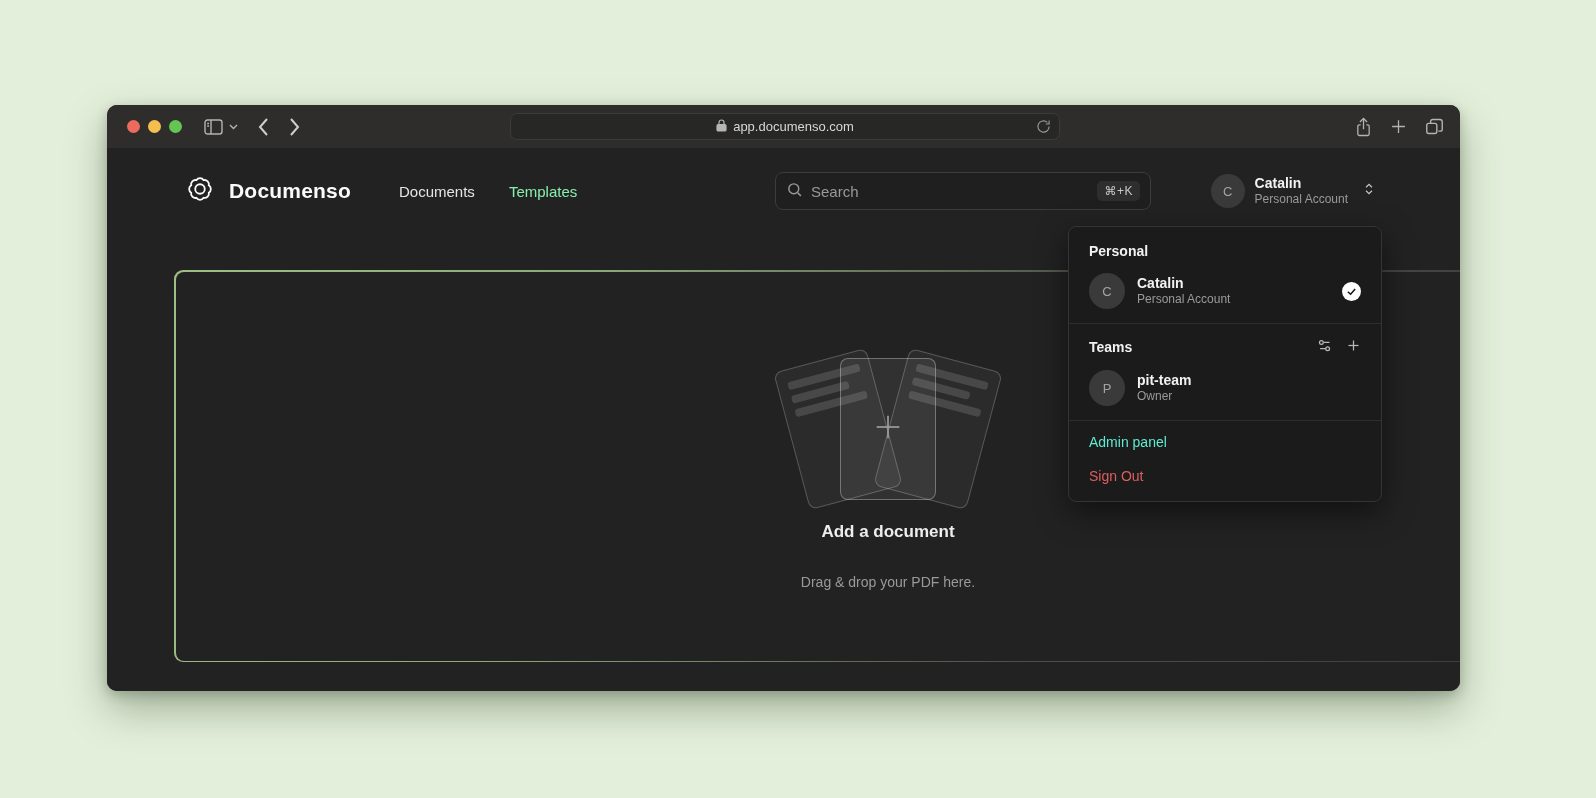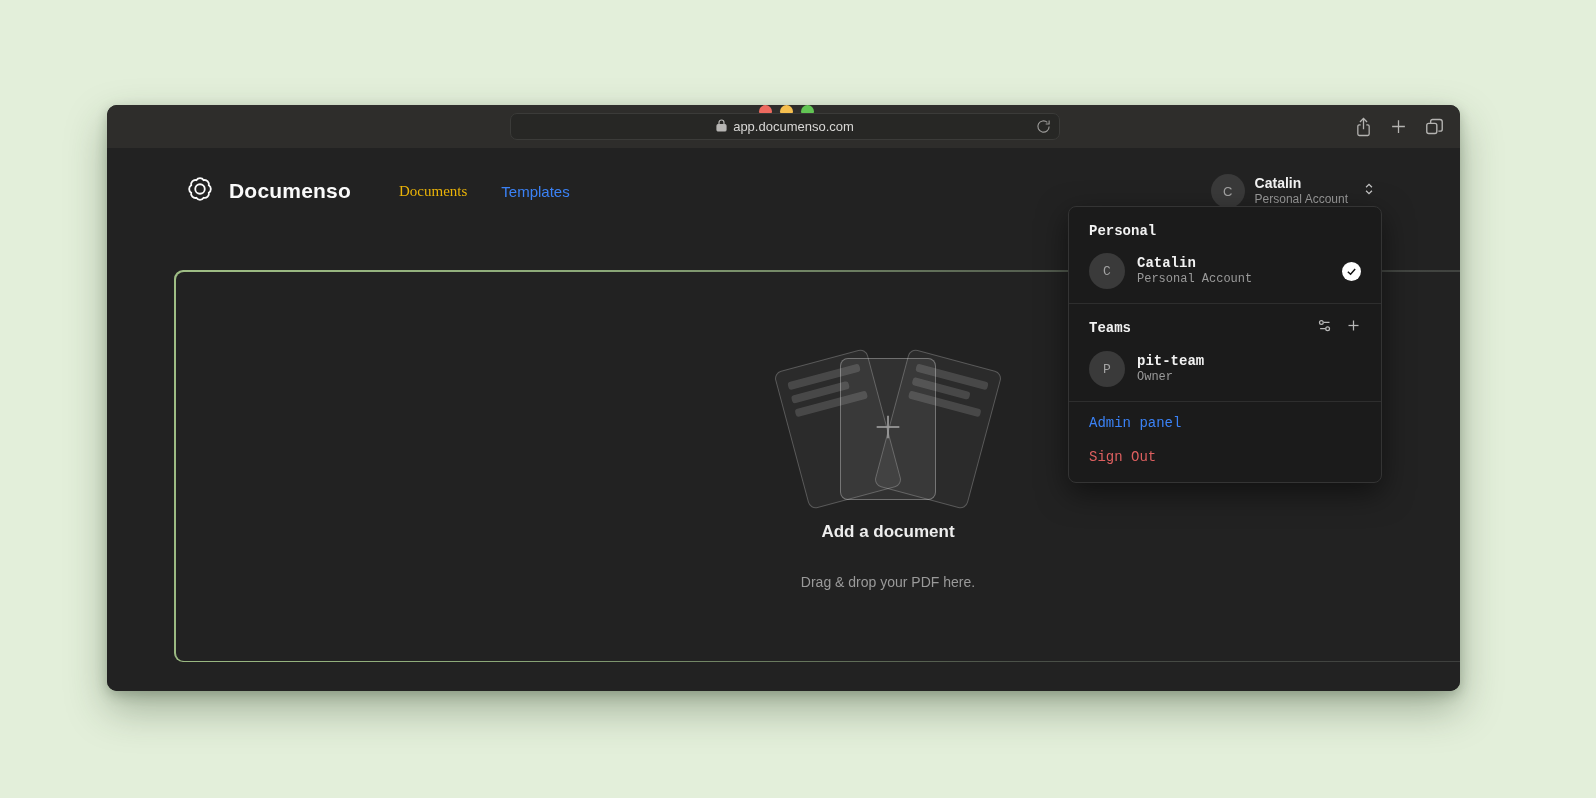--- a/index.html
+++ b/index.html
@@ -17,7 +17,7 @@
   
   .titlebar {
     height:43px; background:#2e2d2b; display:flex; align-items:center;
-    padding:0 14px; position:relative;flex-direction:column;
+    padding:0 14px; position:relative;
   }
   .traffic { display:flex; gap:8px; margin-left:6px; }
   .tl { width:13px; height:13px; border-radius:50%; }

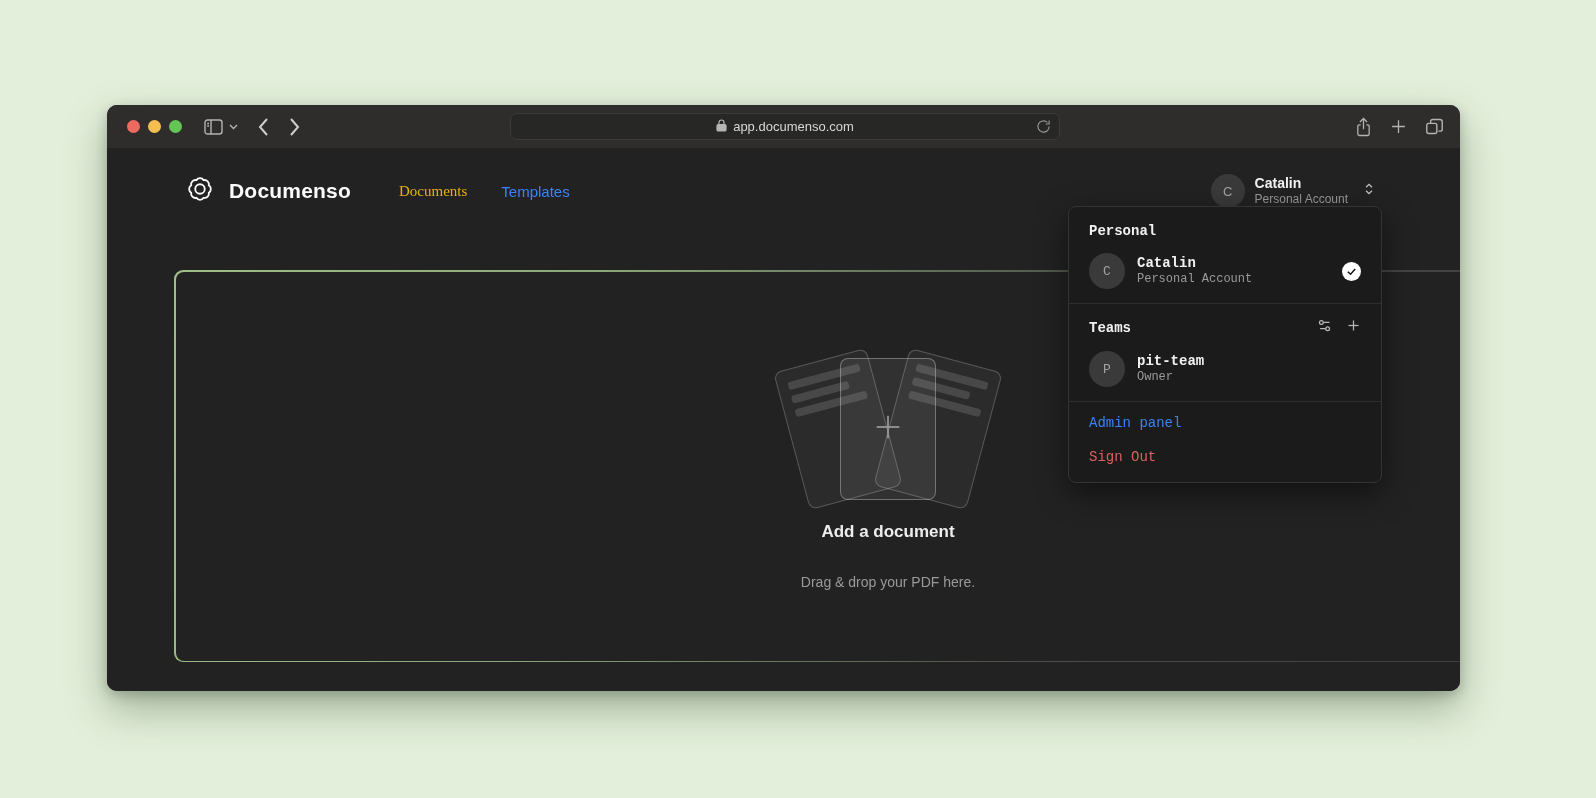--- a/index.html
+++ b/index.html
@@ -44,7 +44,7 @@
   .brand-name { font-size:21px; font-weight:700; letter-spacing:.2px; }
   .main-nav { display:flex; gap:34px; margin-left:48px; font-size:15px; }
   .nav-item { color:#3b82f6; cursor:pointer; font-weight:500; }
-  .nav-item.active { color:#eab308;font-family:Liberation Serif, serif; }
+  .nav-item.active { color:#e5e5e5; }
   .searchbox {
     position:absolute; left:668px; top:24px; width:376px; height:38px;
     border:1px solid #3c3c3c; border-radius:8px; background:#1f1f1f;

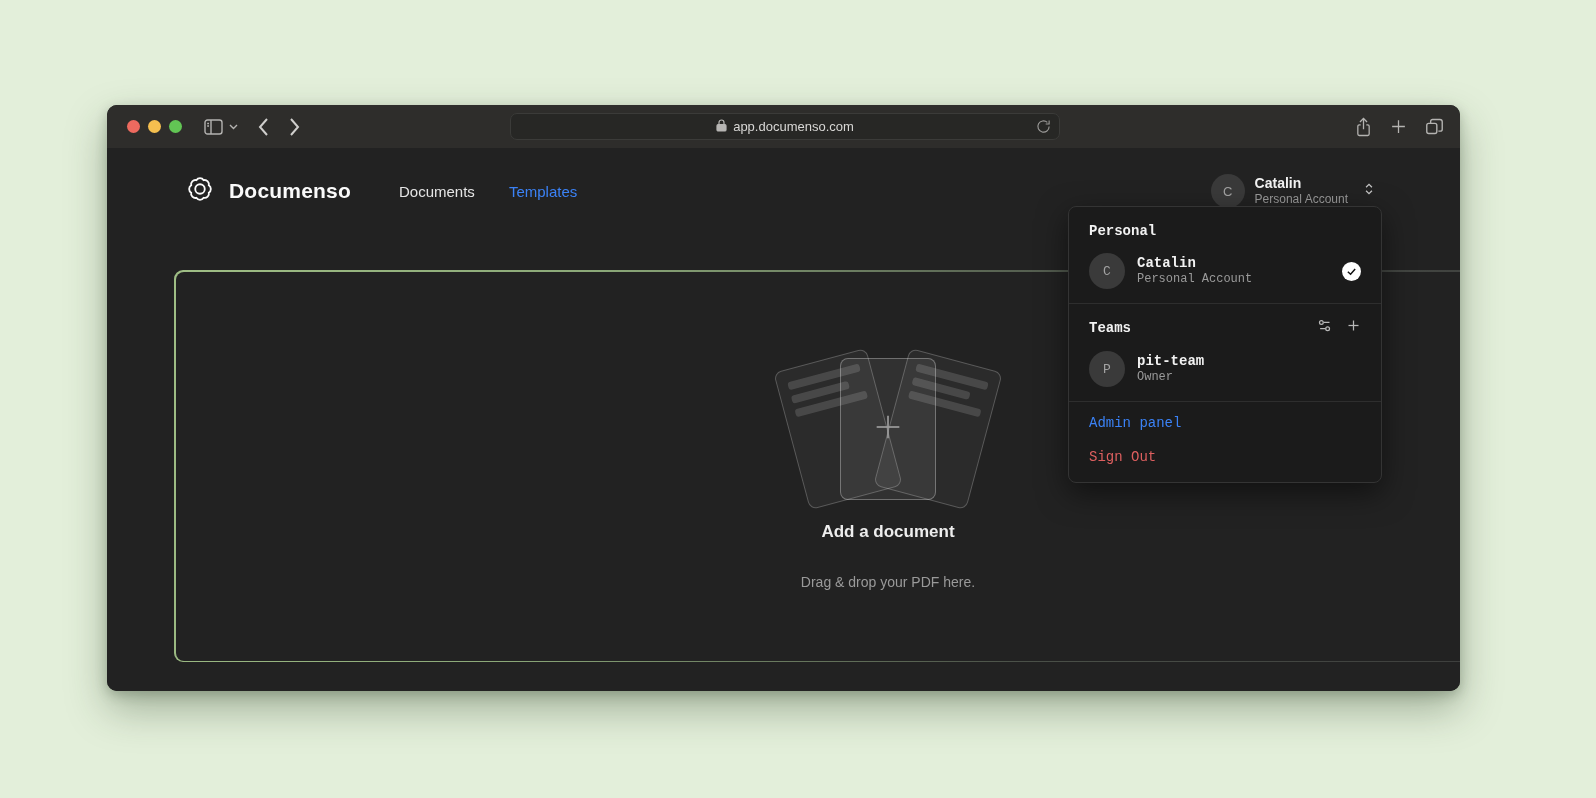--- a/index.html
+++ b/index.html
@@ -43,7 +43,7 @@
   .brand { display:flex; align-items:center; gap:16px; color:#fafafa; }
   .brand-name { font-size:21px; font-weight:700; letter-spacing:.2px; }
   .main-nav { display:flex; gap:34px; margin-left:48px; font-size:15px; }
-  .nav-item { color:#3b82f6; cursor:pointer; font-weight:500; }
+  .nav-item { color:#86efac; cursor:pointer; font-weight:500; }
   .nav-item.active { color:#e5e5e5; }
   .searchbox {
     position:absolute; left:668px; top:24px; width:376px; height:38px;

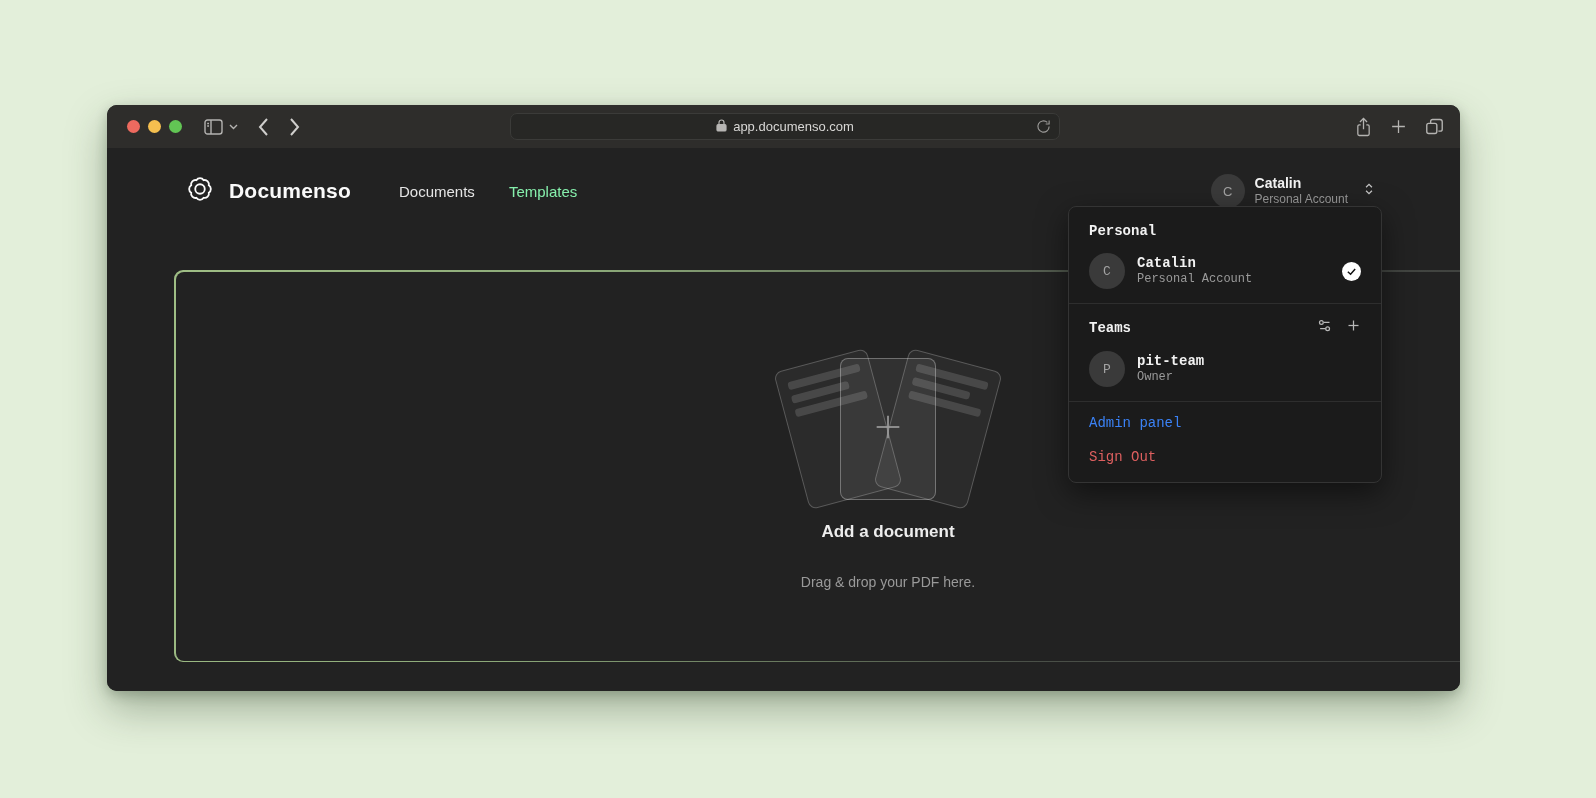--- a/index.html
+++ b/index.html
@@ -213,6 +213,16 @@
       </nav>
     </div>
 
+    <div class="searchbox">
+      <span>
+        <svg width="17" height="17" viewBox="0 0 24 24" fill="none" stroke="currentColor" stroke-width="2">
+          <circle cx="11" cy="11" r="7"></circle>
+            <line x1="16.5" y1="16.5" x2="21" y2="21"></line>
+        </svg>
+      </span>
+      <input type="text" placeholder="Search" style="">
+      <span class="kbd">⌘+K</span>
+    </div>
 
     <div class="account-trigger">
       <span class="avatar">C</span>

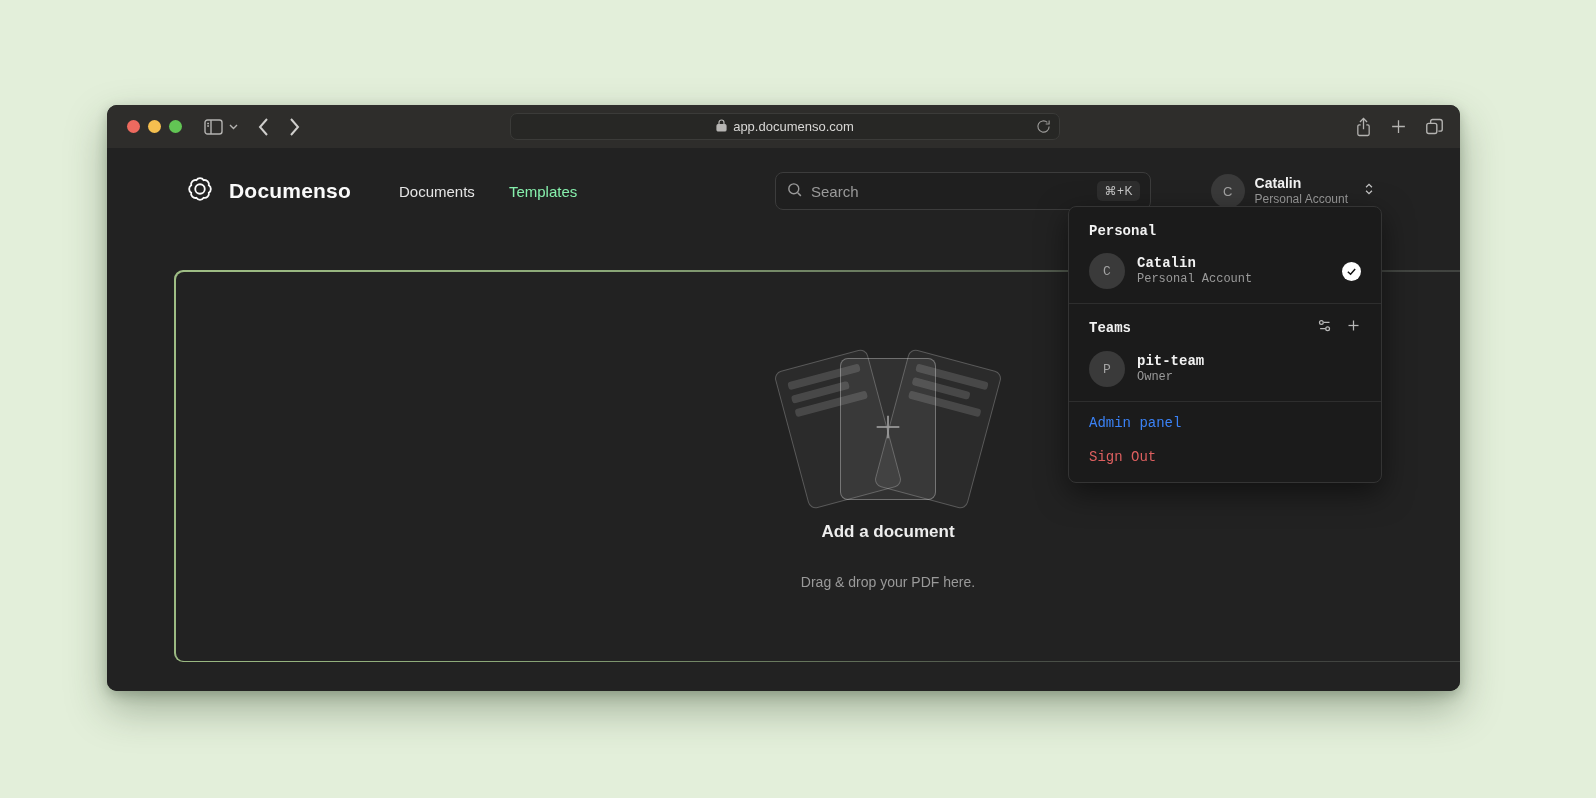--- a/index.html
+++ b/index.html
@@ -102,9 +102,9 @@
               font-size:14px; color:#9a9a9a;margin-top:24px; }
   
   .dropdown {
-    position:absolute; left:961px; top:58px; width:314px;
+    position:absolute; left:961px; top:78px; width:314px;
     background:#1b1b1b; border:1px solid #343434; border-radius:8px;
-    box-shadow:0 10px 30px rgba(0,0,0,.5); z-index:10; padding:6px 0 8px;font-family:Liberation Mono, monospace;
+    box-shadow:0 10px 30px rgba(0,0,0,.5); z-index:10; padding:6px 0 8px;
   }
   .dd-label { padding:10px 20px 6px; font-size:14px; font-weight:700; color:#f2f2f2;
               display:flex; align-items:center; }

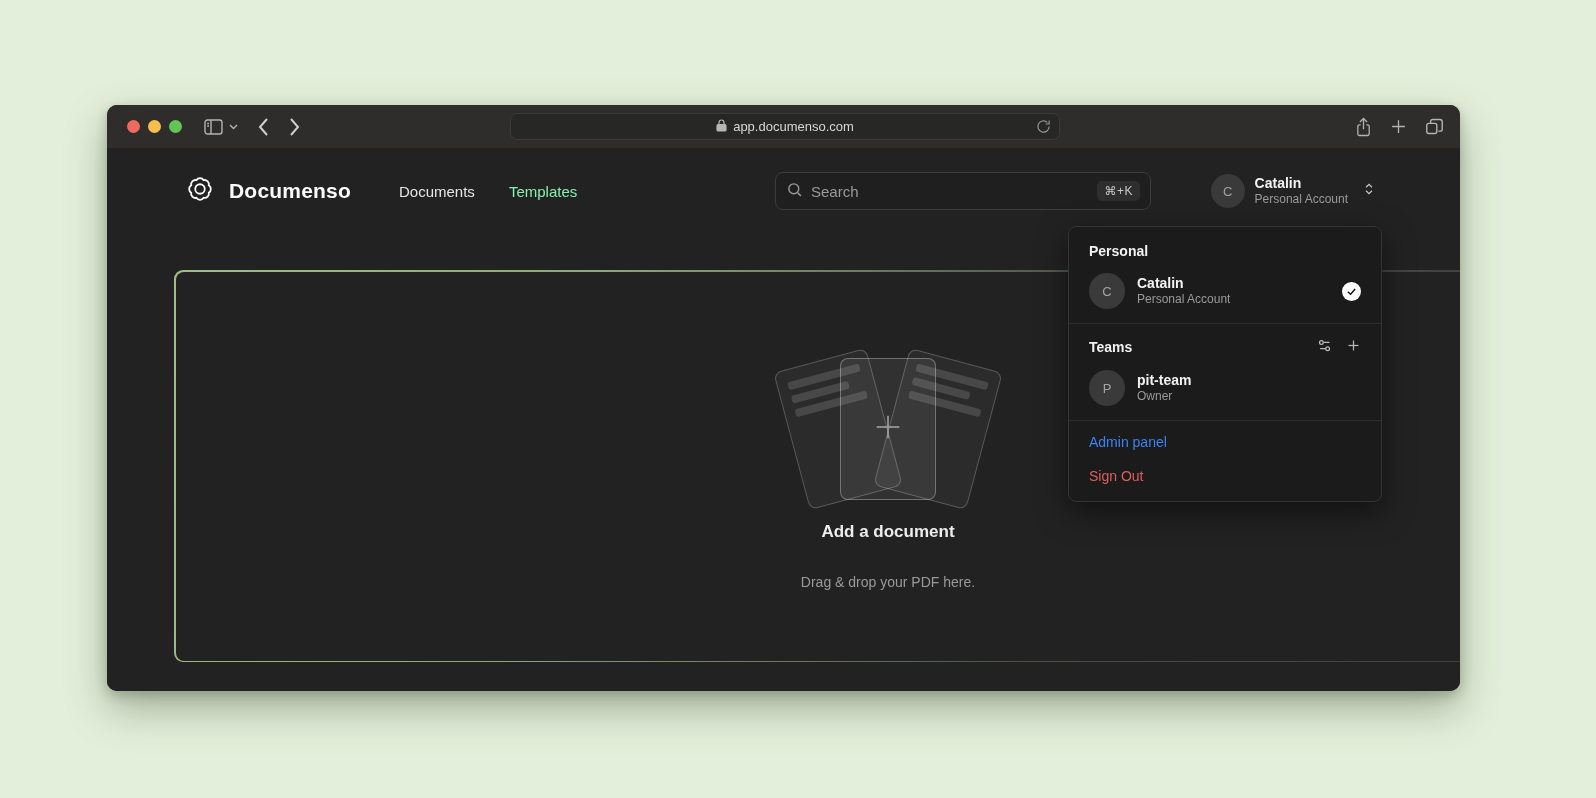--- a/index.html
+++ b/index.html
@@ -116,7 +116,7 @@
   .dd-check { margin-left:auto; width:19px; height:19px; border-radius:50%; background:#ffffff;
               display:flex; align-items:center; justify-content:center; color:#111; flex:none; }
   .dd-divider { height:1px; background:#2e2e2e; margin:2px 0 4px; }
-  .dd-item { padding:9px 20px; font-size:14px; color:#3b82f6; cursor:pointer; }
+  .dd-item { padding:9px 20px; font-size:14px; color:#5eead4; cursor:pointer; }
   .dd-item.danger { color:#dd5f5f; }
 </style>
 </head>

